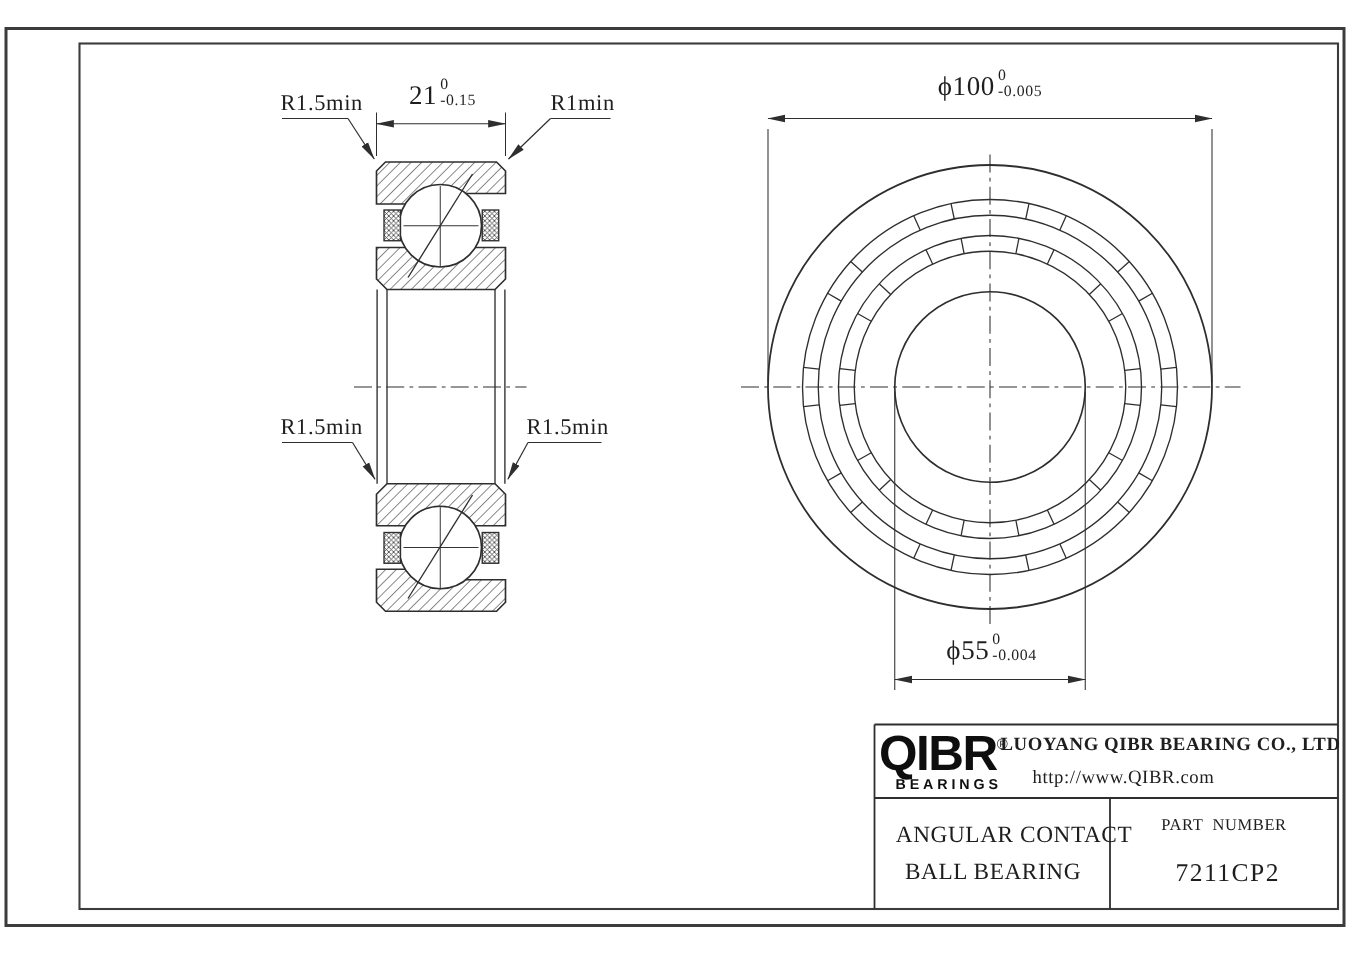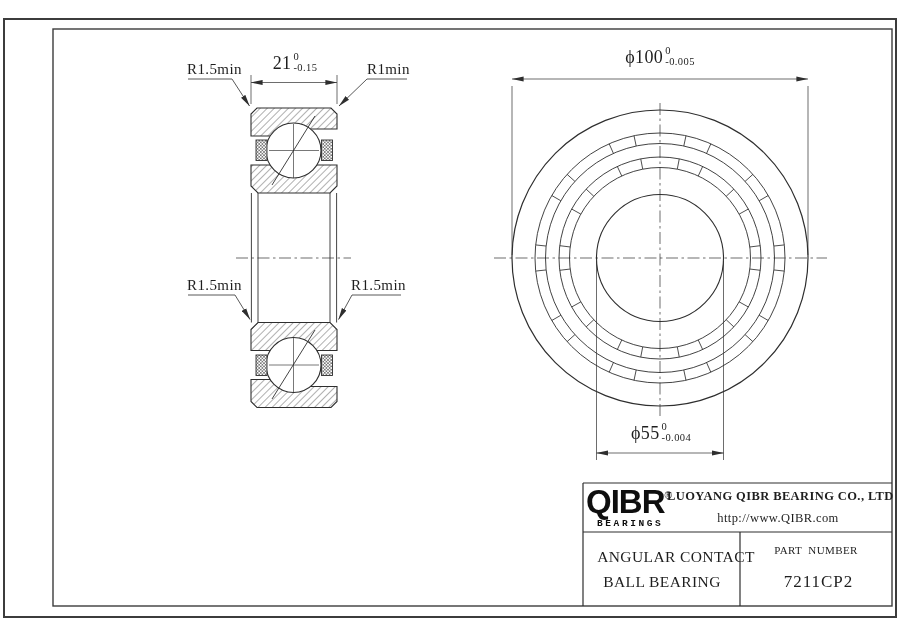--- a/index.html
+++ b/index.html
@@ -16,7 +16,7 @@
   .logo-main{font-family:"Liberation Sans",sans-serif;font-weight:800;font-size:33px;
              letter-spacing:-1px;color:#0e0e0e;line-height:1;}
   .logo-reg{font-family:"Liberation Sans",sans-serif;font-weight:400;font-size:10px;vertical-align:14px;letter-spacing:0;}
-  .logo-sub{font-family:Liberation Mono, monospace;font-weight:700;font-size:9.5px;
+  .logo-sub{font-family:Liberation Sans, sans-serif;font-weight:700;font-size:9.5px;
             letter-spacing:2.6px;color:#0e0e0e;}
   .tb-company{font-size:12.5px;}
   .tb-url{font-size:12.5px;}

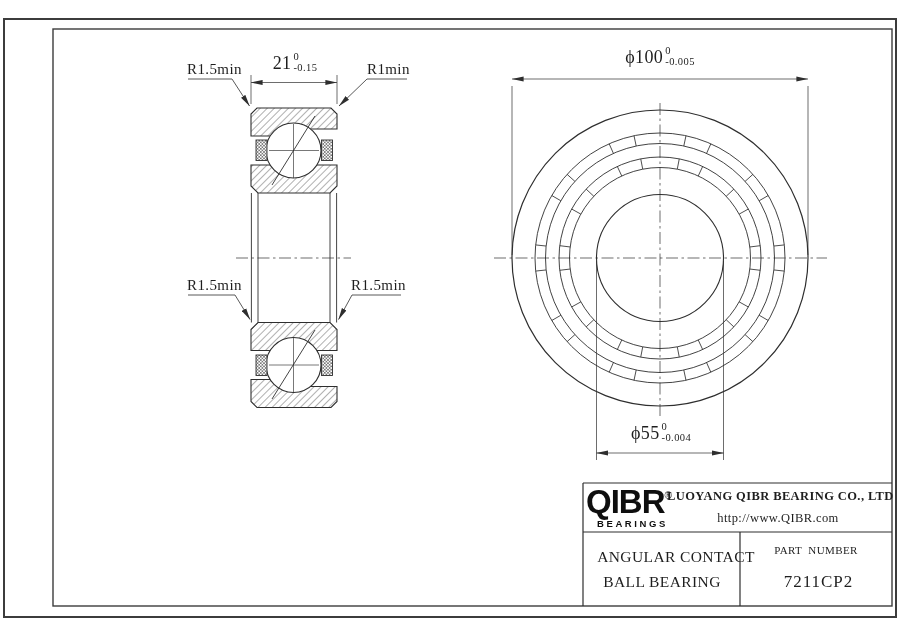--- a/index.html
+++ b/index.html
@@ -222,7 +222,7 @@
     </div>
     <div class="txt logo-sub" style="left:597px;top:518px;">BEARINGS</div>
     <div class="txt cad tb-company center" style="left:667px;top:489px;width:222px;font-weight:bold;">LUOYANG QIBR BEARING CO., LTD</div>
-    <div class="txt cad tb-url center" style="left:667px;top:511px;width:222px;">http://www.QIBR.com</div>
+    <div class="txt cad tb-url center" style="left:638px;top:511px;width:222px;">http://www.QIBR.com</div>
     <div class="txt cad tb-product center" style="left:584px;top:548px;width:184px;">ANGULAR CONTACT</div>
     <div class="txt cad tb-product center" style="left:584px;top:573px;width:156px;">BALL BEARING</div>
     <div class="txt cad tb-partlabel center" style="left:741px;top:544px;width:150px;">PART  NUMBER</div>

